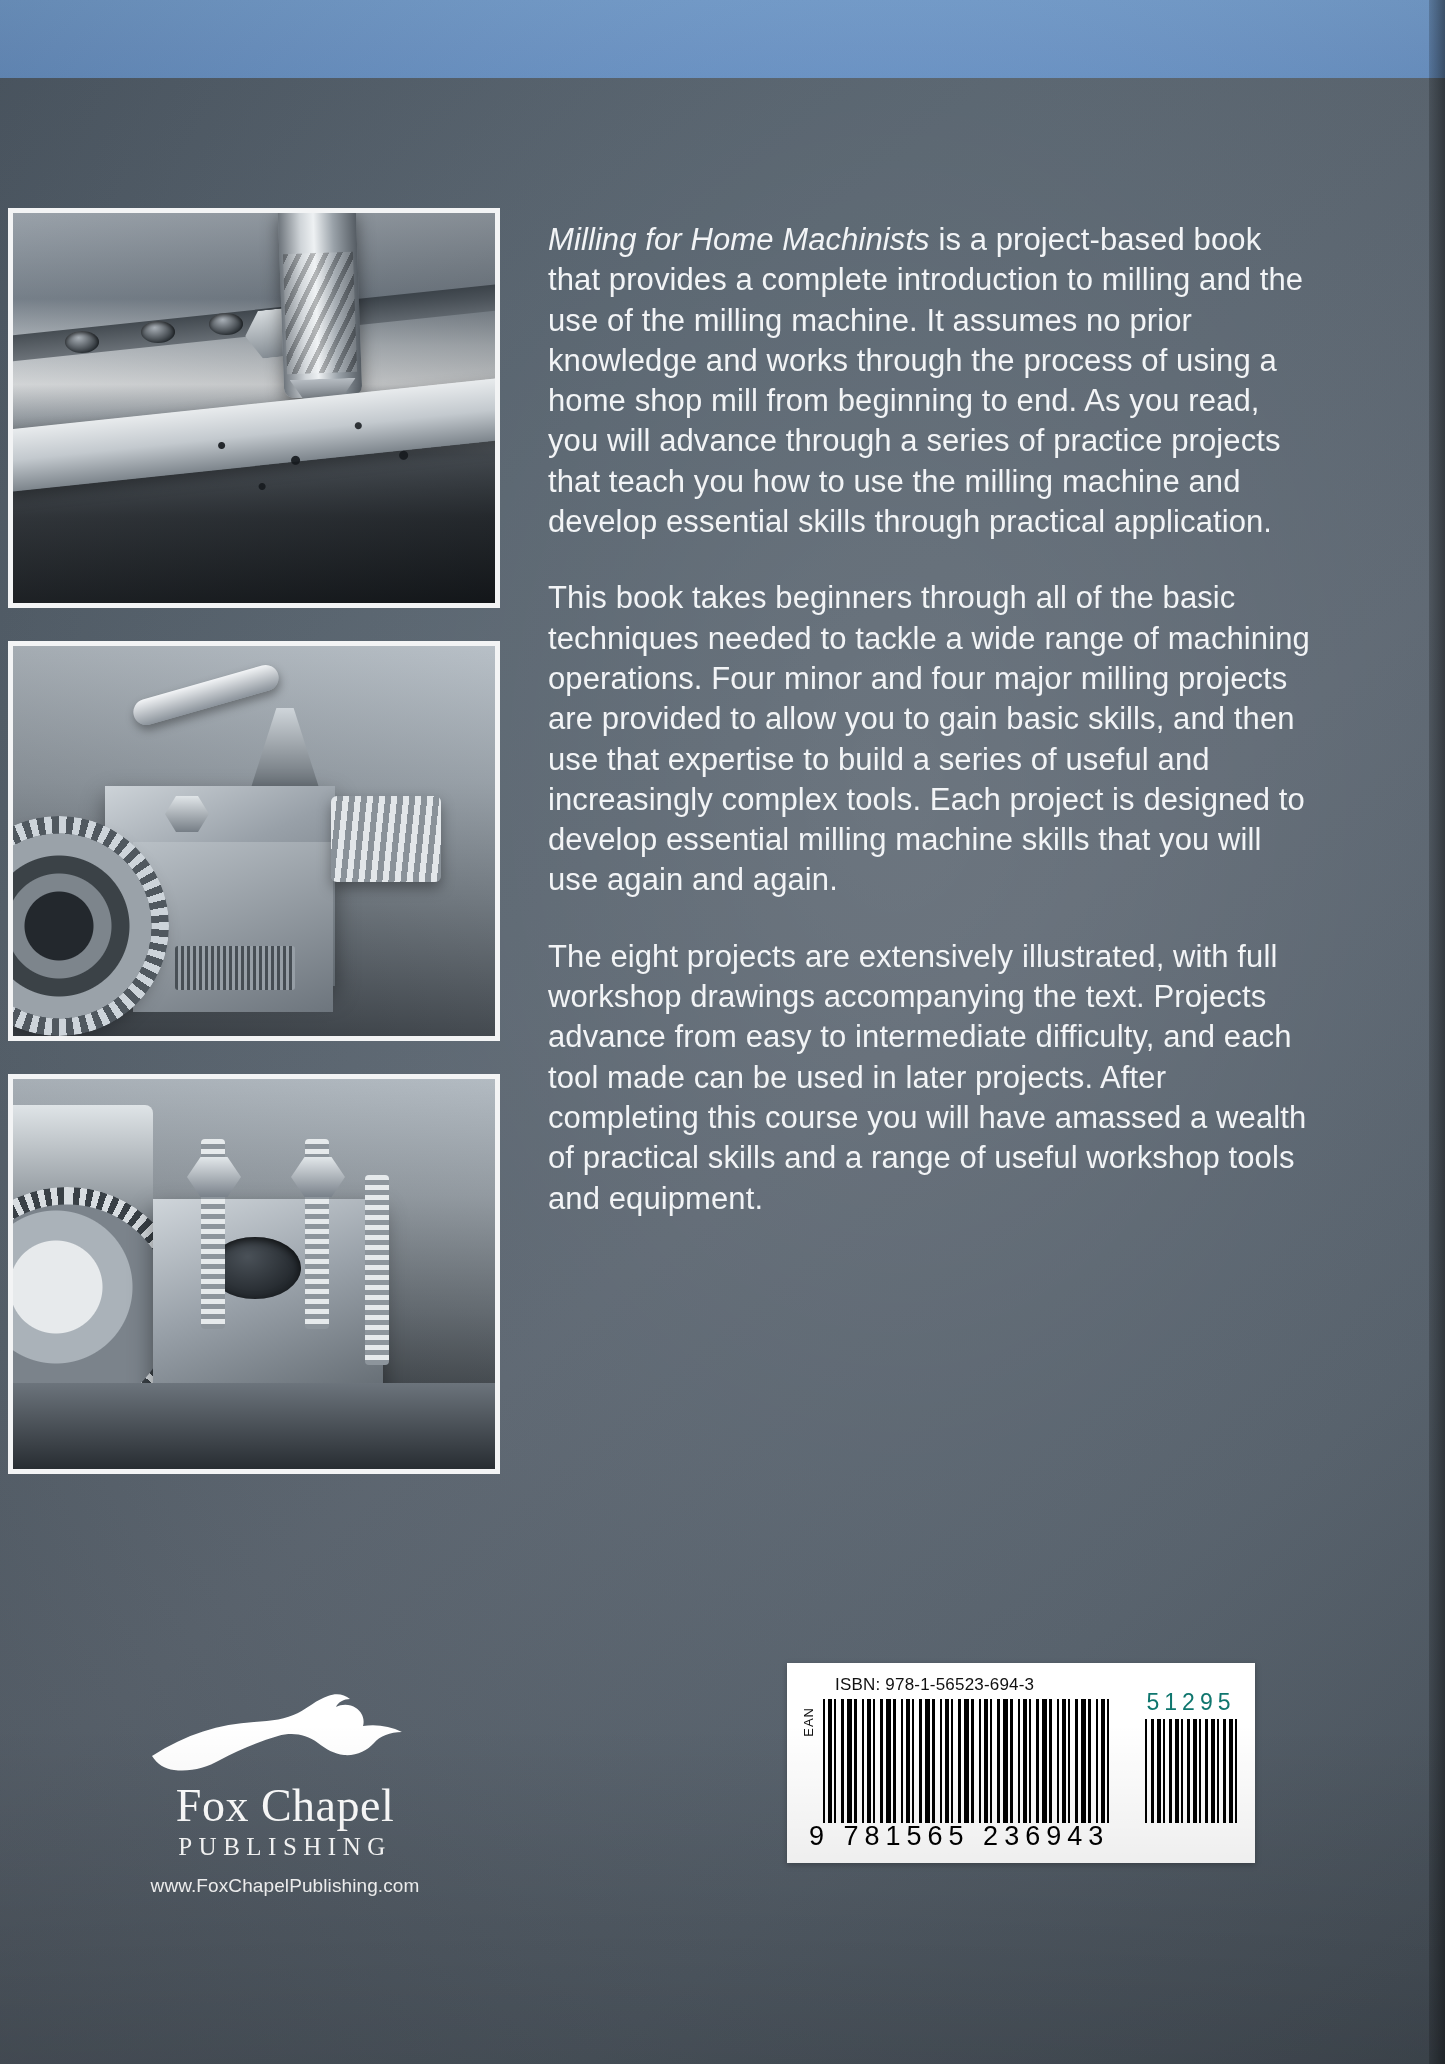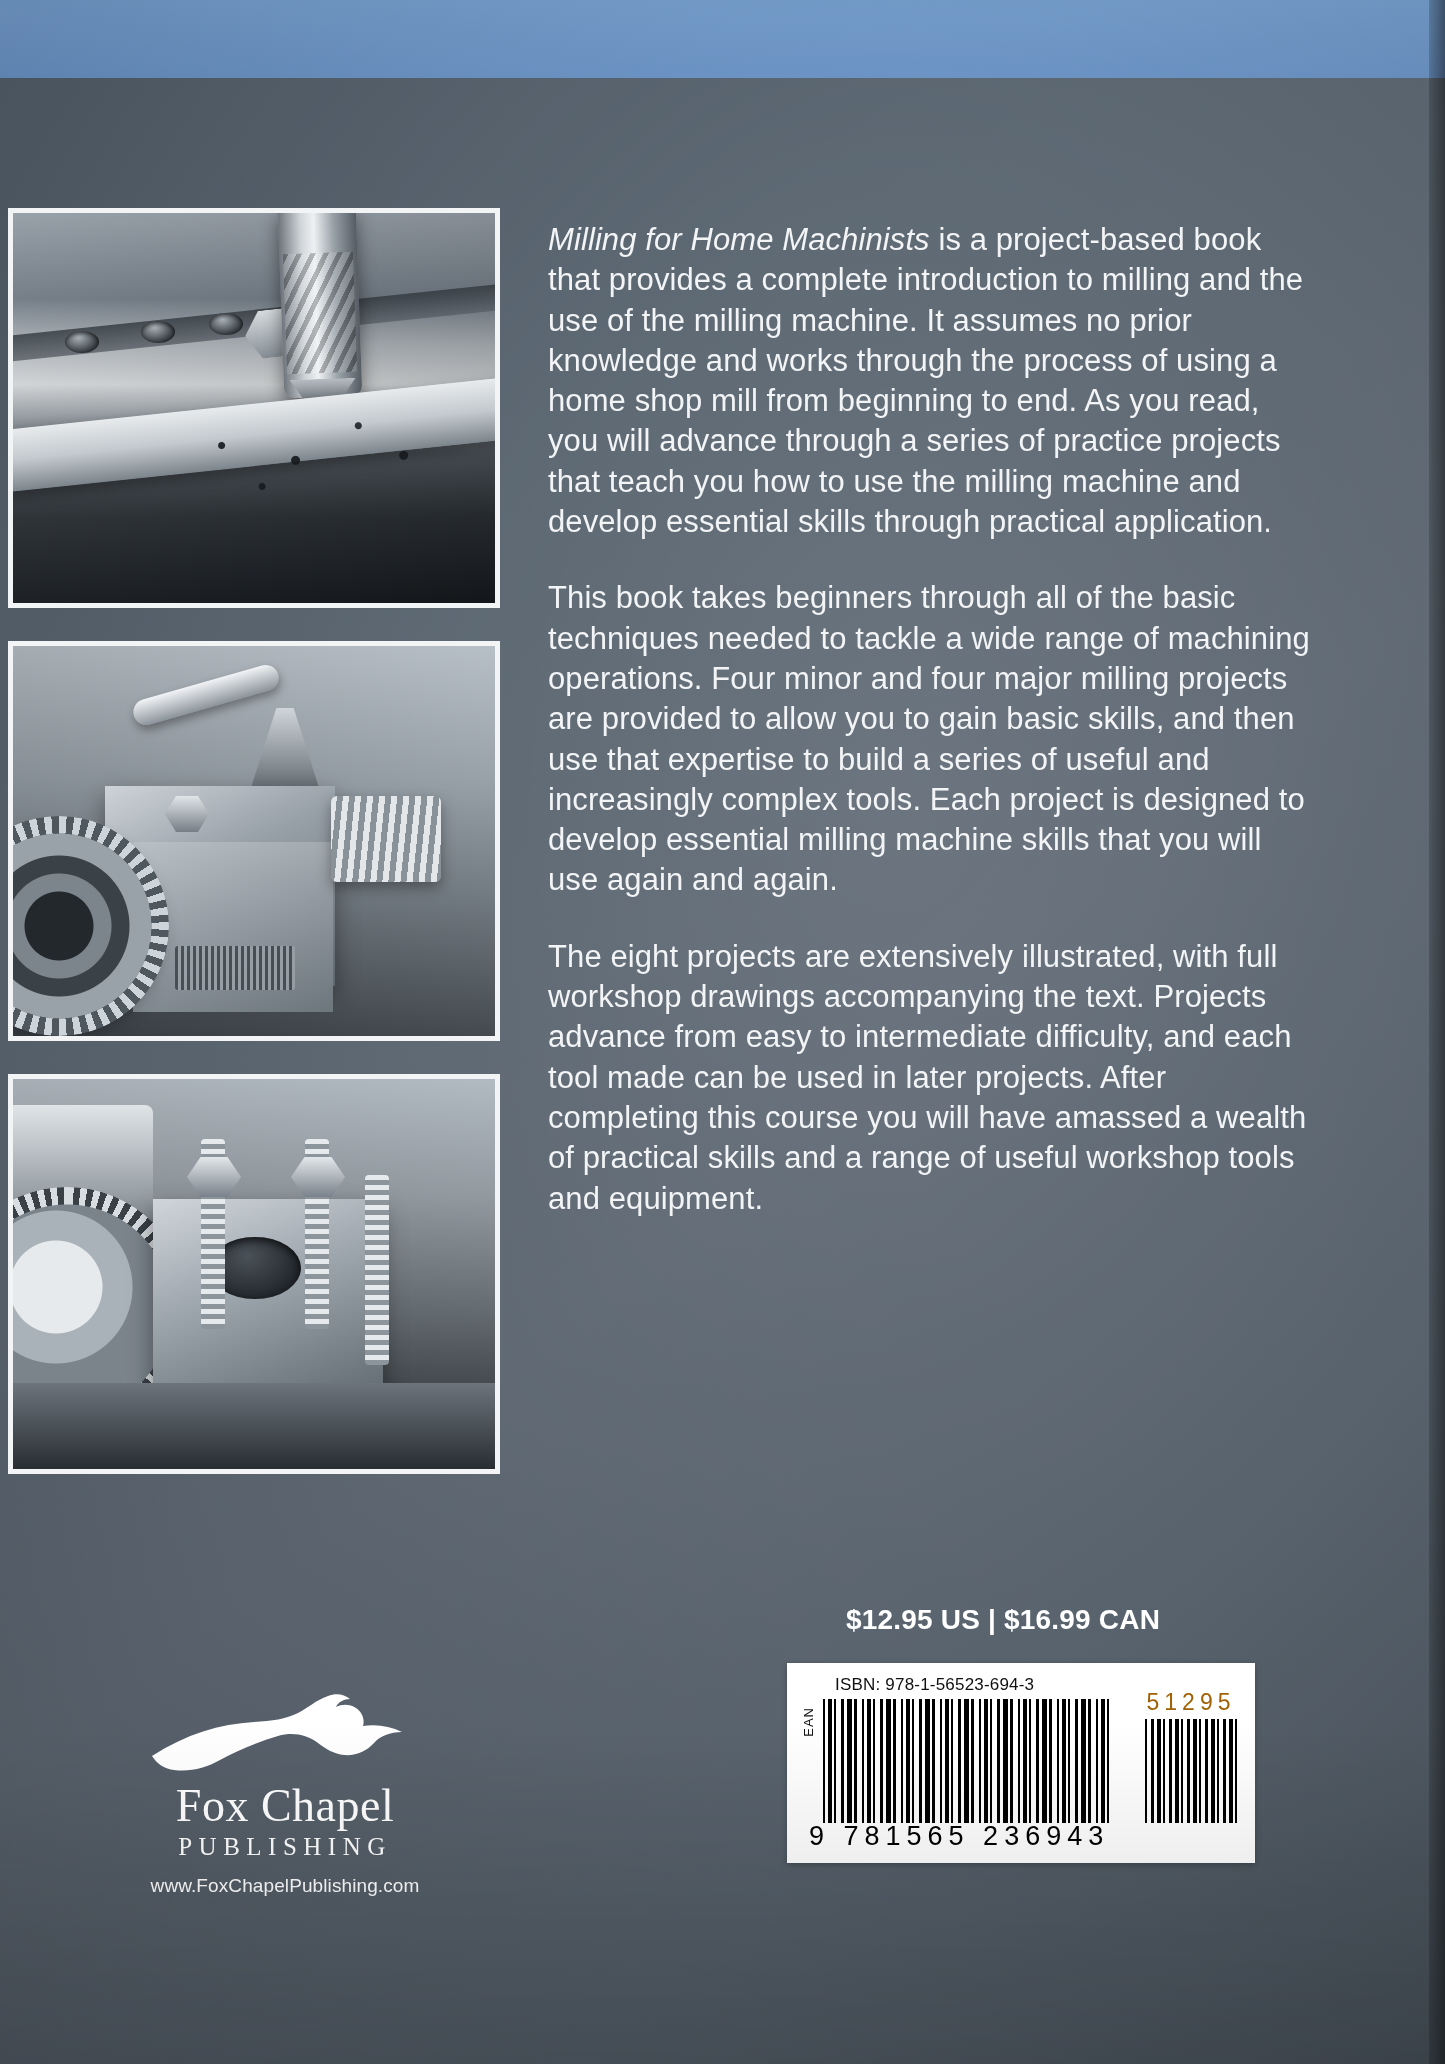--- a/index.html
+++ b/index.html
@@ -491,7 +491,6 @@
     <p>The eight projects are extensively illustrated, with full workshop drawings accompanying the text. Projects advance from easy to intermediate difficulty, and each tool made can be used in later projects. After completing this course you will have amassed a wealth of practical skills and a range of useful workshop tools and equipment.</p>
   </div>
 
-  <div class="price">$12.95 US | $16.99 CAN</div>
 
   <div class="barcode-box">
     <div class="isbn-text">ISBN: 978-1-56523-694-3</div>

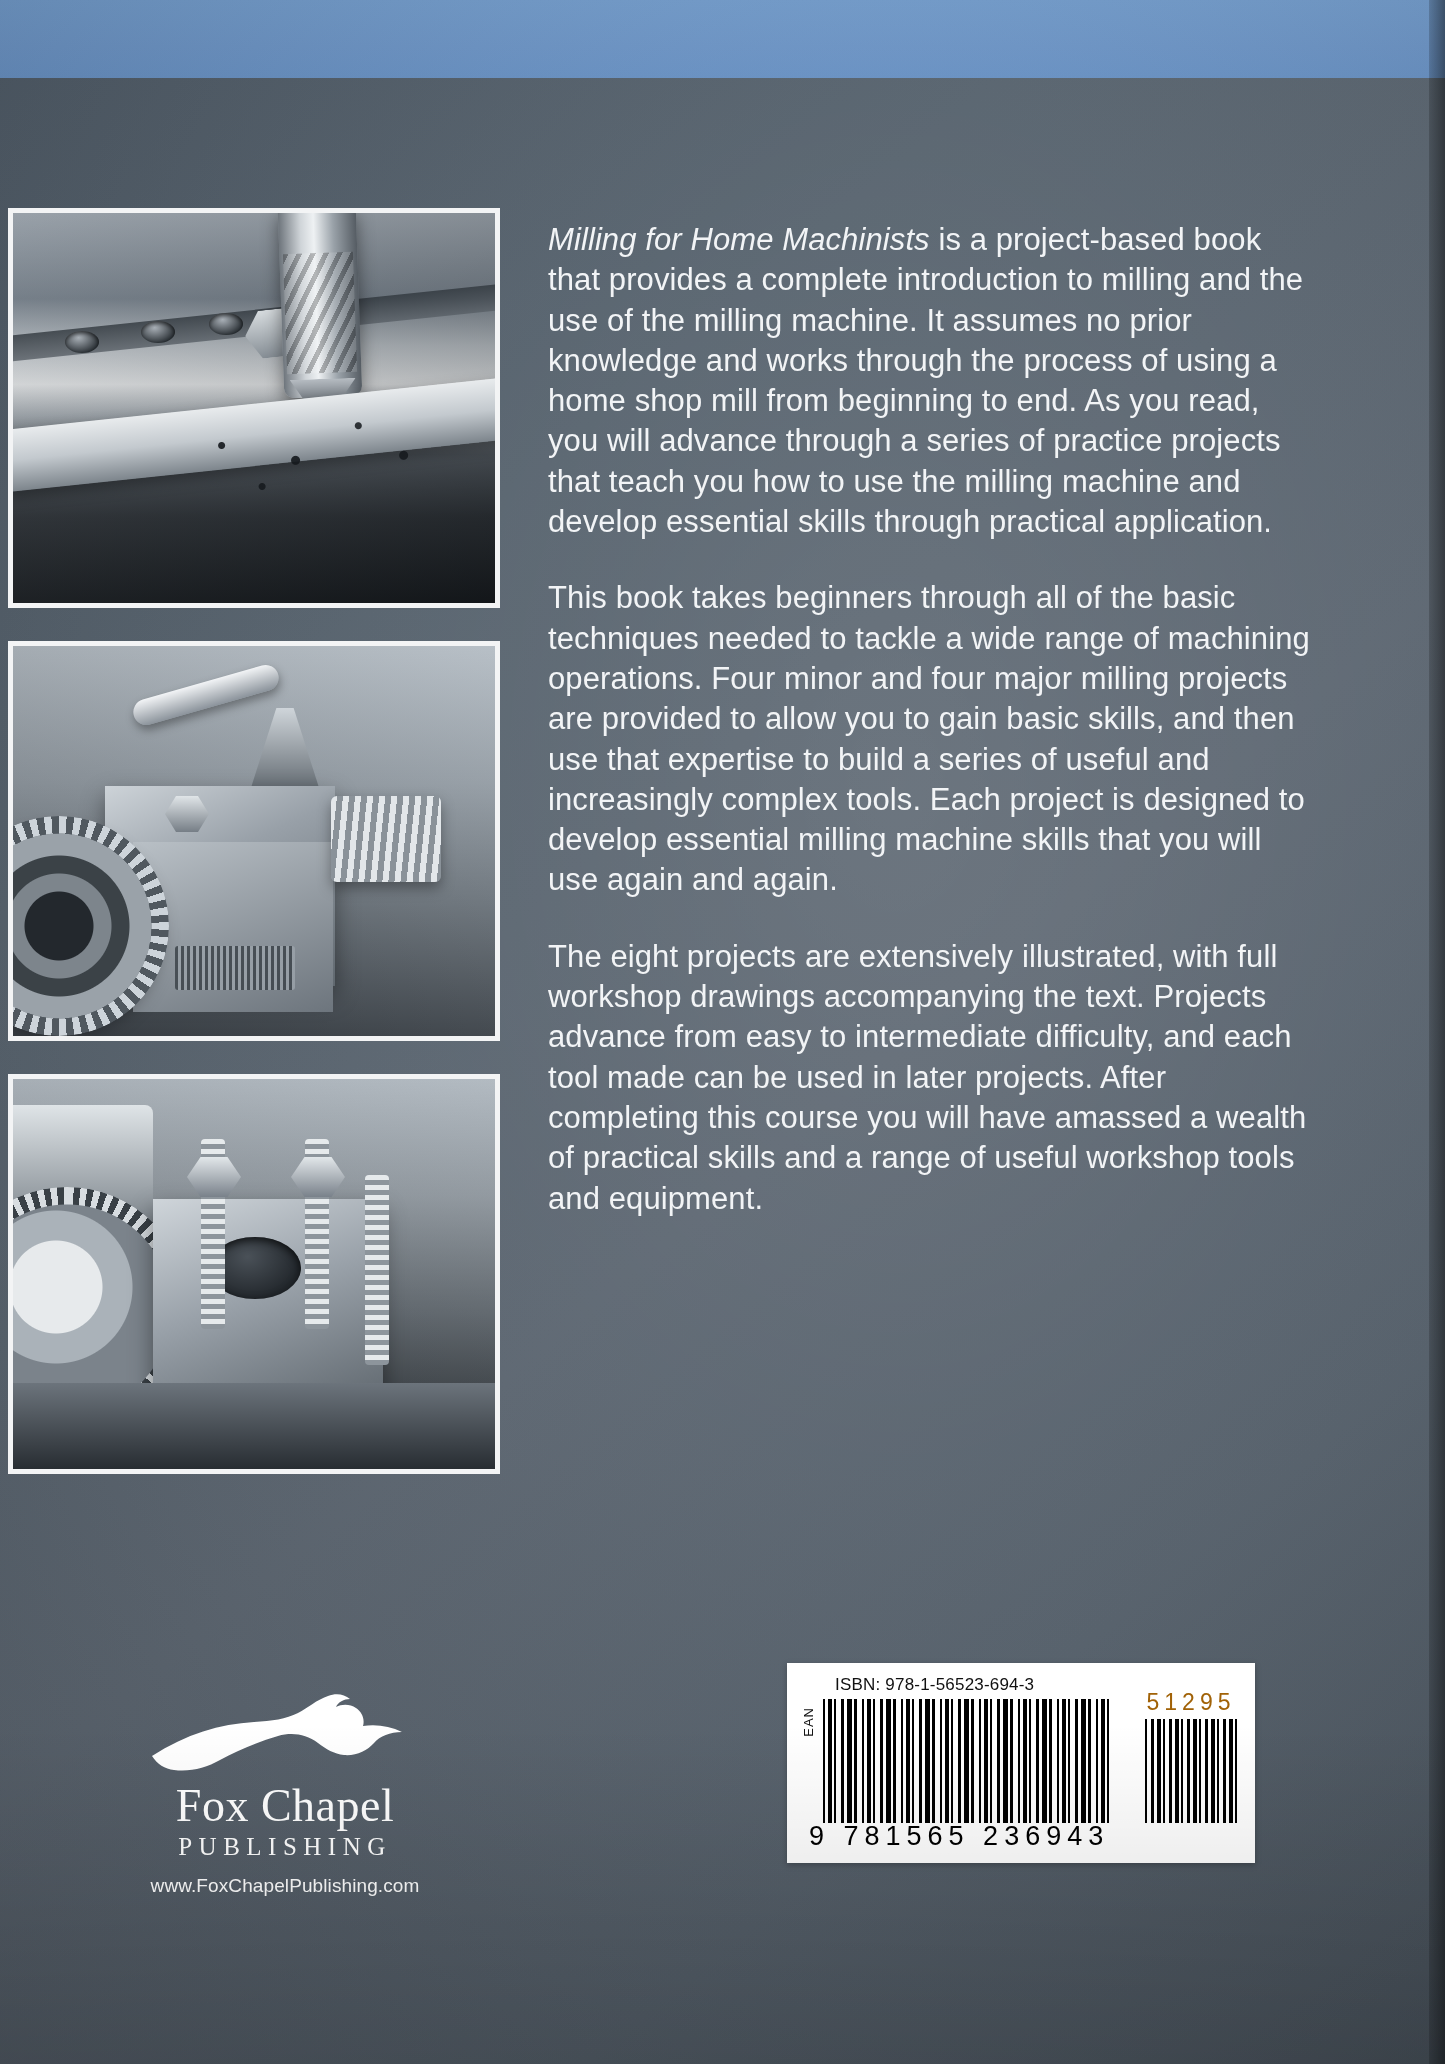--- a/index.html
+++ b/index.html
@@ -393,7 +393,7 @@
     width: 100px;
     text-align: center;
     font-size: 23px;
-    color: #a16207;
+    color: #0f766e;
     letter-spacing: 5px;
   }
 

